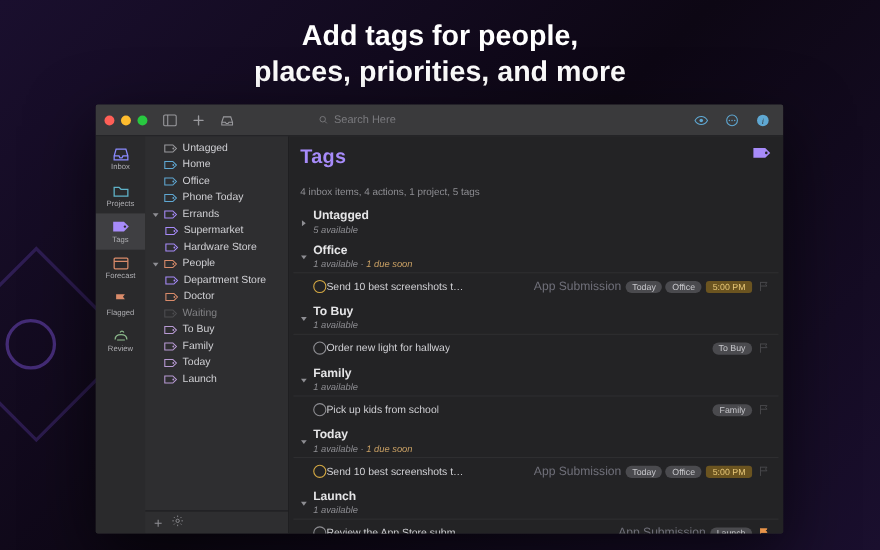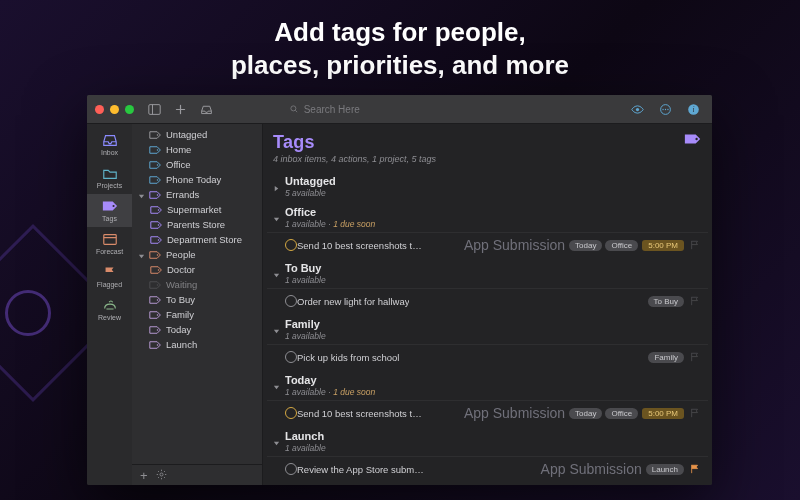--- a/index.html
+++ b/index.html
@@ -35,7 +35,7 @@
 .mhdr{padding:8px 10px 6px;display:flex;align-items:flex-start}
 .mhdr-l{flex:1}
 .mtitle{color:#a78bfa;font-size:18px;font-weight:700;letter-spacing:.3px}
-.msub{color:#8e8e93;font-size:9px;font-style:italic;margin-top:1px}
+.msub{color:#8e8e93;font-size:9px;margin-top:16px}
 .mtag{color:#a78bfa}
 .mtag svg{width:18px;height:14px}
 .content{flex:1;overflow:auto;padding:0 4px 6px 4px}

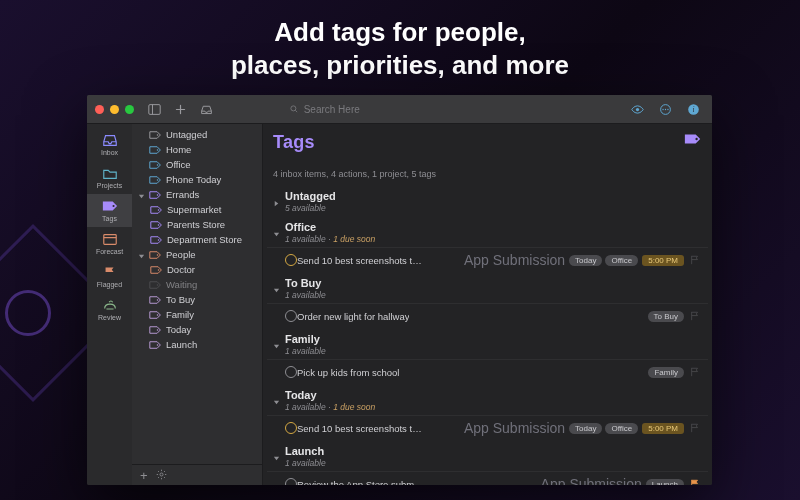--- a/index.html
+++ b/index.html
@@ -244,7 +244,7 @@
                   <circle cx="10.5" cy="6" r="1" fill="#a78bfa"></circle>
                 </svg>
               </span>
-              <span>Parents Store</span>
+              <span>Hardware Store</span>
             </div>
             <div class="sb-row d1">
               <span class="tag-ico">

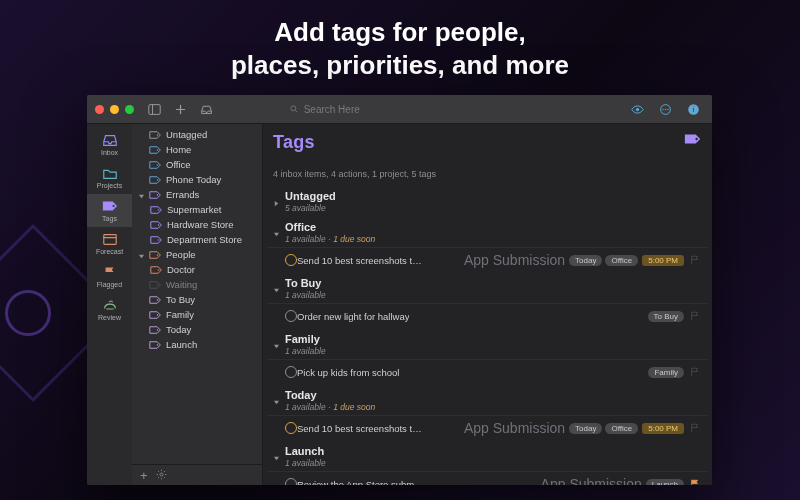--- a/index.html
+++ b/index.html
@@ -246,6 +246,18 @@
               </span>
               <span>Hardware Store</span>
             </div>
+            <div class="sb-row d0">
+              <span class="disc"><svg viewBox="0 0 8 8">
+                  <path d="M1 2l3 4 3-4z"></path>
+                </svg></span>
+              <span class="tag-ico">
+                <svg viewBox="0 0 16 12">
+                  <path d="M1 2h9l4 4-4 4H1z" fill="none" stroke="#d98b6a" stroke-width="1.2"></path>
+                  <circle cx="10.5" cy="6" r="1" fill="#d98b6a"></circle>
+                </svg>
+              </span>
+              <span>People</span>
+            </div>
             <div class="sb-row d1">
               <span class="tag-ico">
                 <svg viewBox="0 0 16 12">
@@ -254,18 +266,6 @@
                 </svg>
               </span>
               <span>Department Store</span>
-            </div>
-            <div class="sb-row d0">
-              <span class="disc"><svg viewBox="0 0 8 8">
-                  <path d="M1 2l3 4 3-4z"></path>
-                </svg></span>
-              <span class="tag-ico">
-                <svg viewBox="0 0 16 12">
-                  <path d="M1 2h9l4 4-4 4H1z" fill="none" stroke="#d98b6a" stroke-width="1.2"></path>
-                  <circle cx="10.5" cy="6" r="1" fill="#d98b6a"></circle>
-                </svg>
-              </span>
-              <span>People</span>
             </div>
             <div class="sb-row d1">
               <span class="tag-ico">

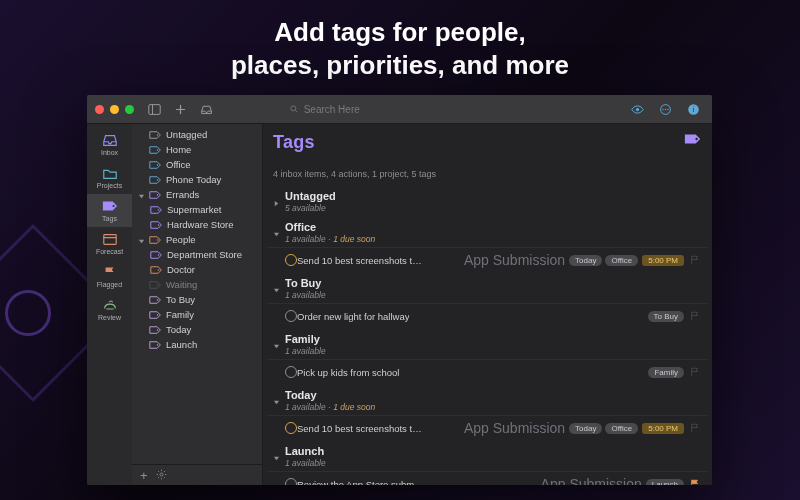--- a/index.html
+++ b/index.html
@@ -48,7 +48,7 @@
 .circ{width:10px;height:10px;border:1.2px solid #8e8e93;border-radius:50%;flex-shrink:0}
 .circ.y{border-color:#d4a843}
 .tname{color:#d0d0d4;flex:0 0 auto;max-width:150px;white-space:nowrap;overflow:hidden;text-overflow:ellipsis}
-.proj{color:#70707a;font-size:14px;margin-left:auto;margin-right:4px}
+.proj{color:#70707a;font-size:11px;margin-left:auto;margin-right:4px}
 .chips{display:flex;gap:3px}
 .chip{background:#4a4a4e;color:#c8c8cc;font-size:8px;padding:1px 6px;border-radius:7px}
 .time{background:#6b5420;color:#e8c878;font-size:8px;padding:1px 6px;border-radius:3px;margin-left:4px}

